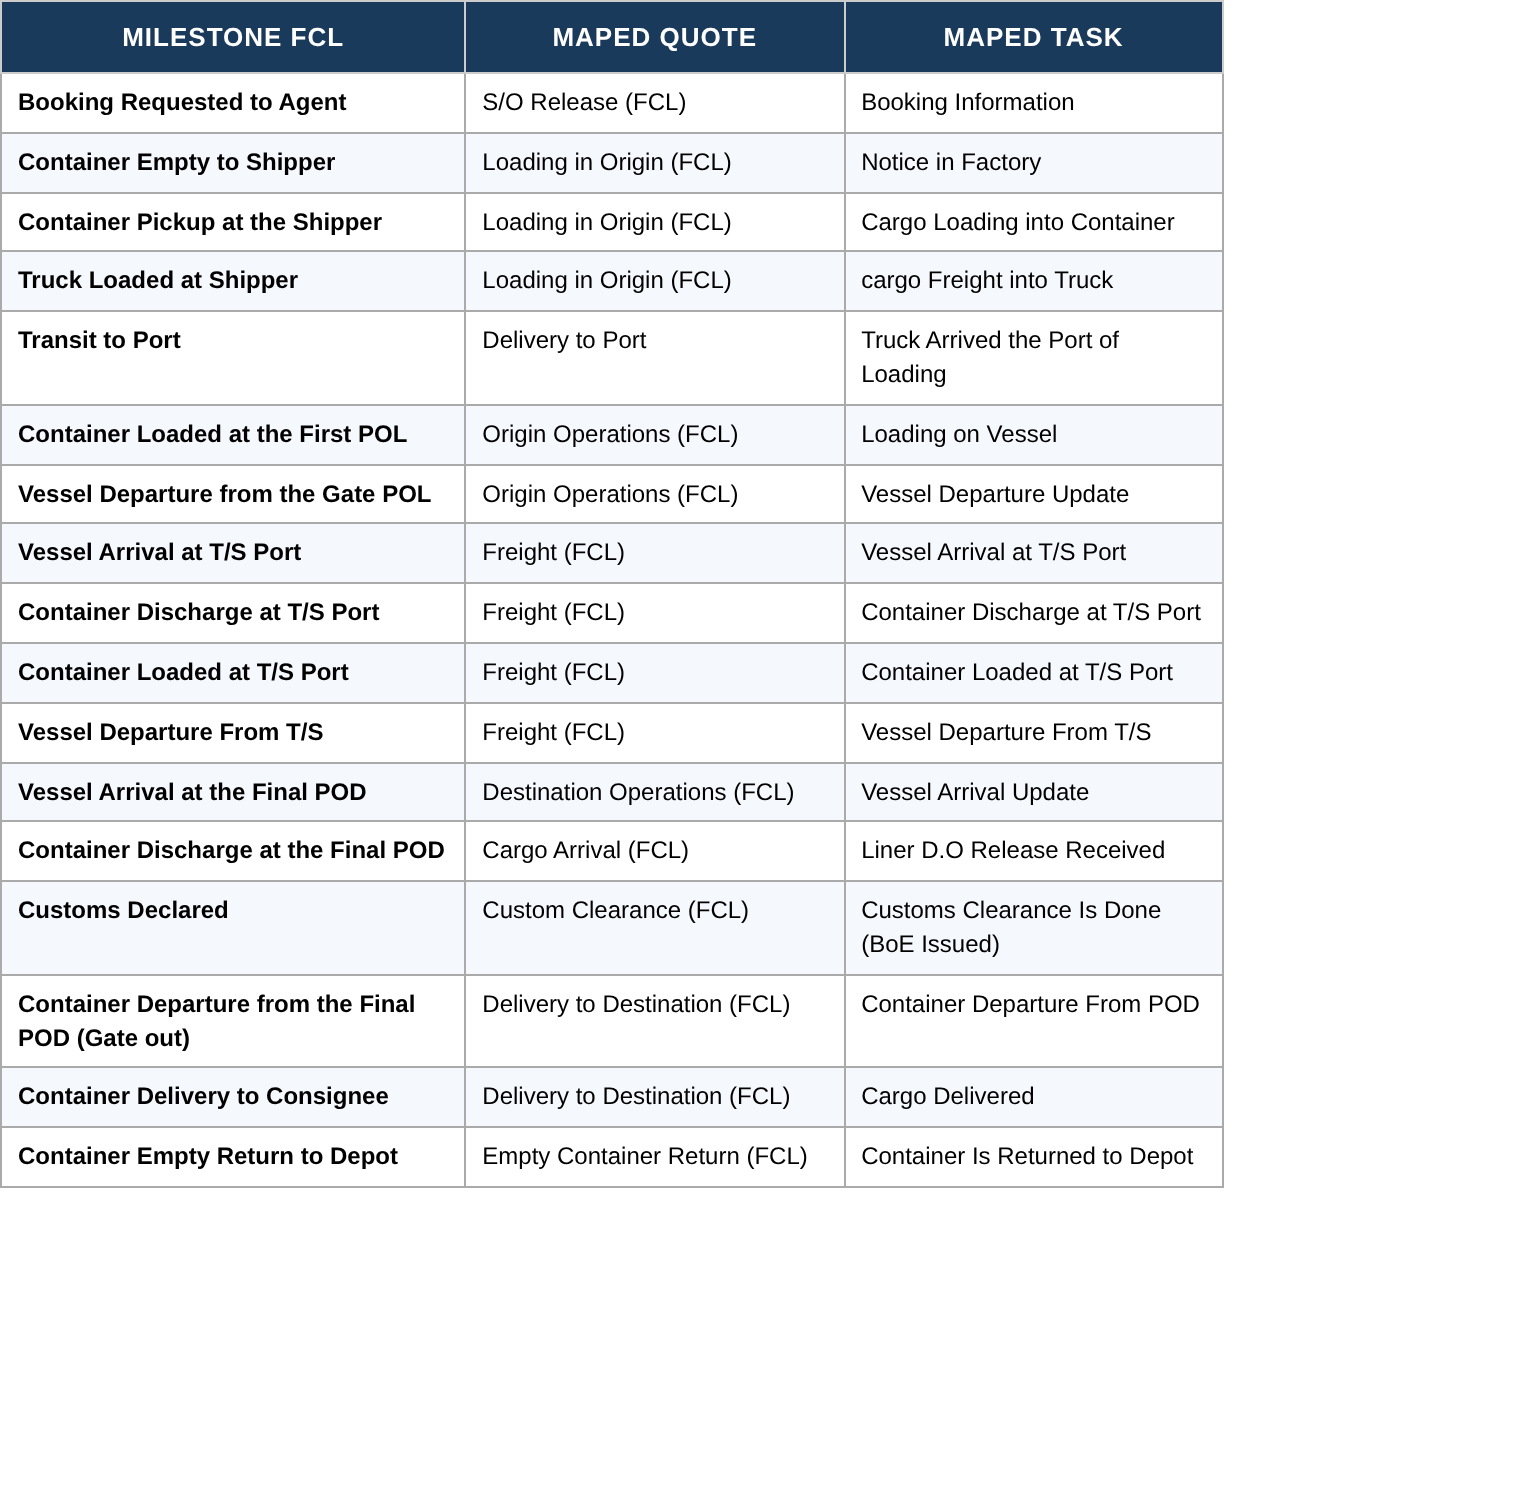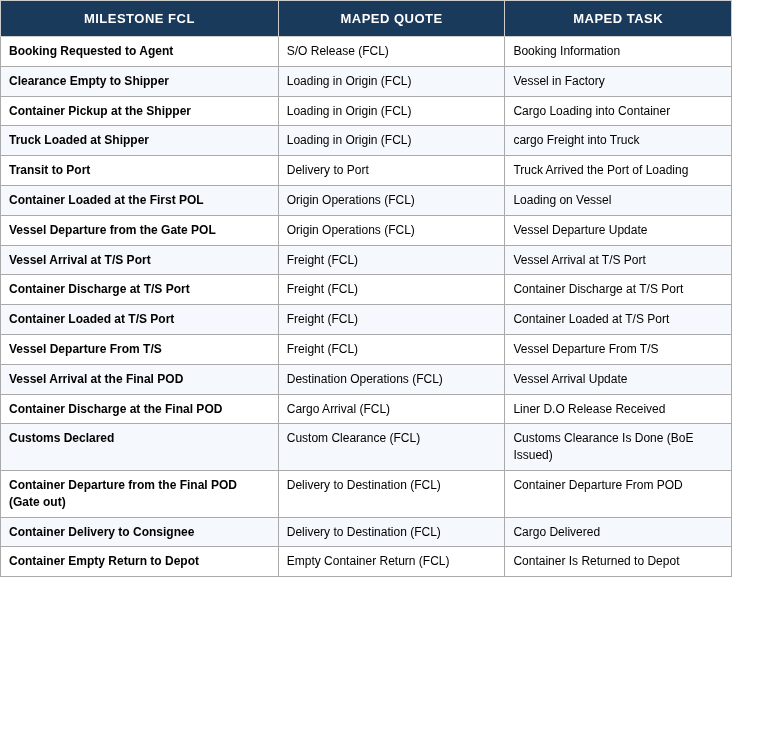--- a/index.html
+++ b/index.html
@@ -10,7 +10,7 @@
       width: 760px;
     }
     table {
-      width: 732px;
+      width: 612px;
       border-collapse: collapse;
       table-layout: fixed;
     }

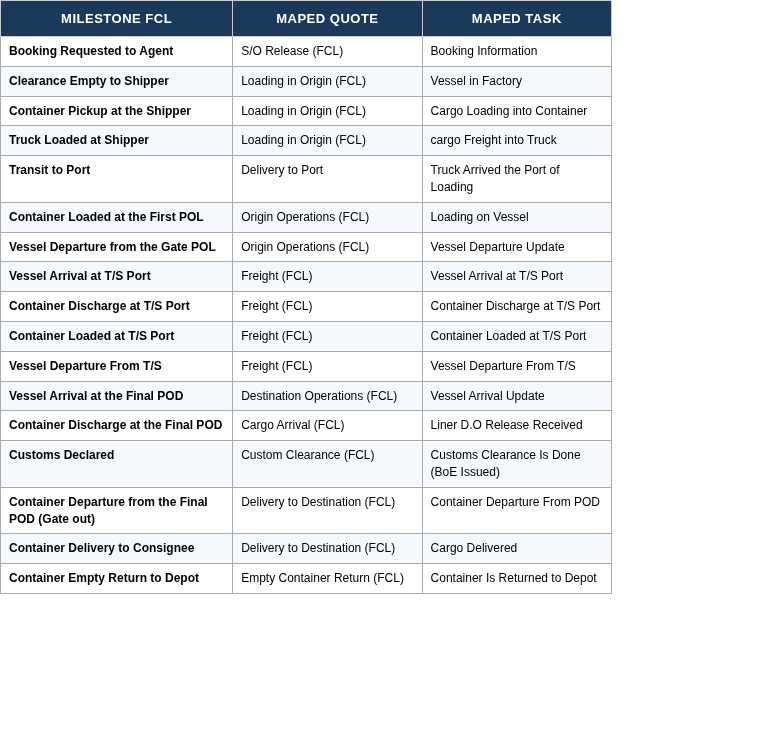--- a/index.html
+++ b/index.html
@@ -67,7 +67,7 @@
         <td>Booking Information</td>
       </tr>
       <tr>
-        <td>Clearance Empty to Shipper</td>
+        <td>Container Empty to Shipper</td>
         <td>Loading in Origin (FCL)</td>
         <td>Vessel in Factory</td>
       </tr>

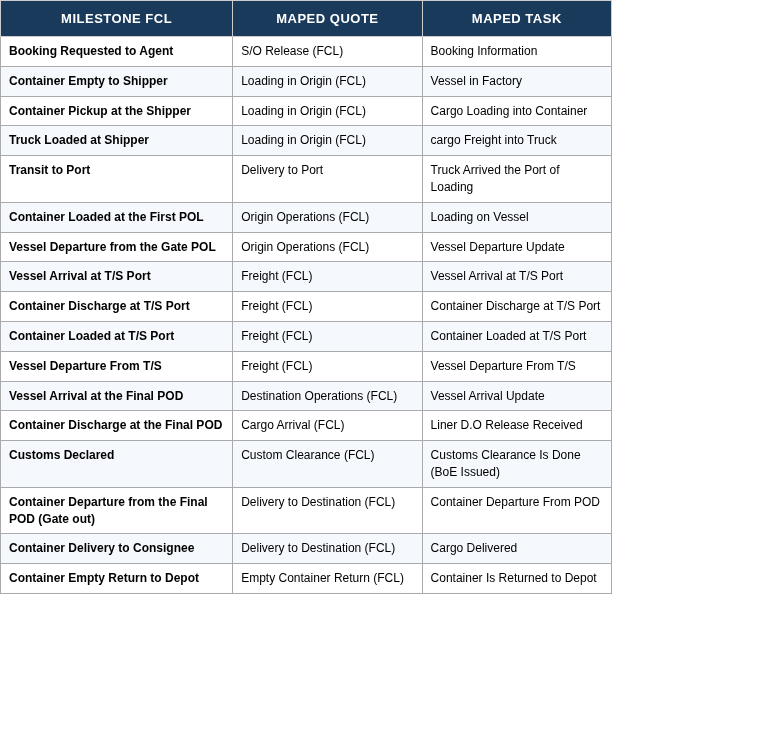--- a/index.html
+++ b/index.html
@@ -69,7 +69,7 @@
       <tr>
         <td>Container Empty to Shipper</td>
         <td>Loading in Origin (FCL)</td>
-        <td>Vessel in Factory</td>
+        <td>Notice in Factory</td>
       </tr>
       <tr>
         <td>Container Pickup at the Shipper</td>

